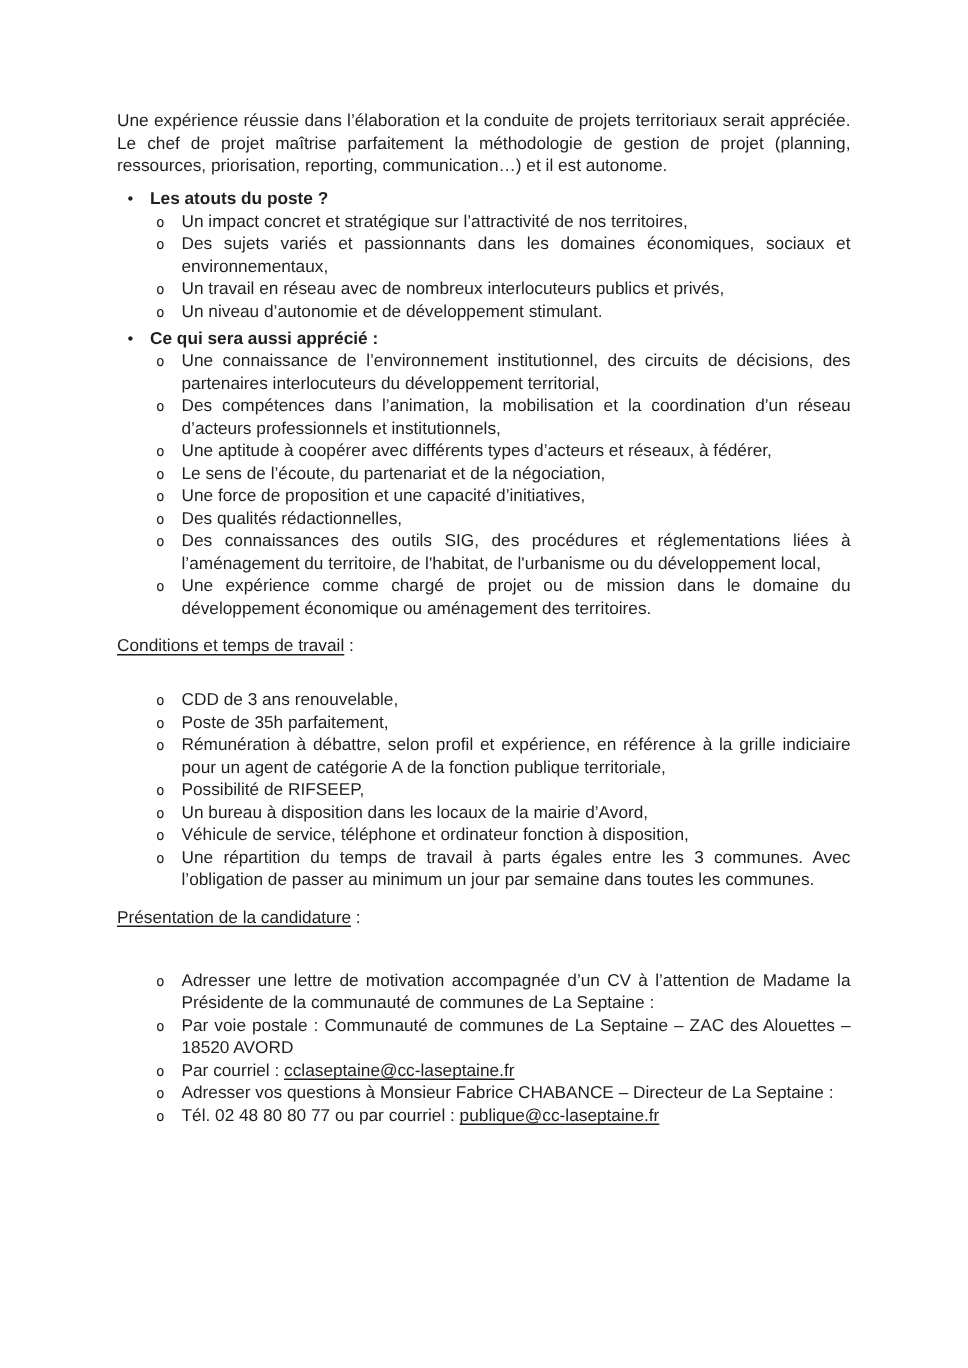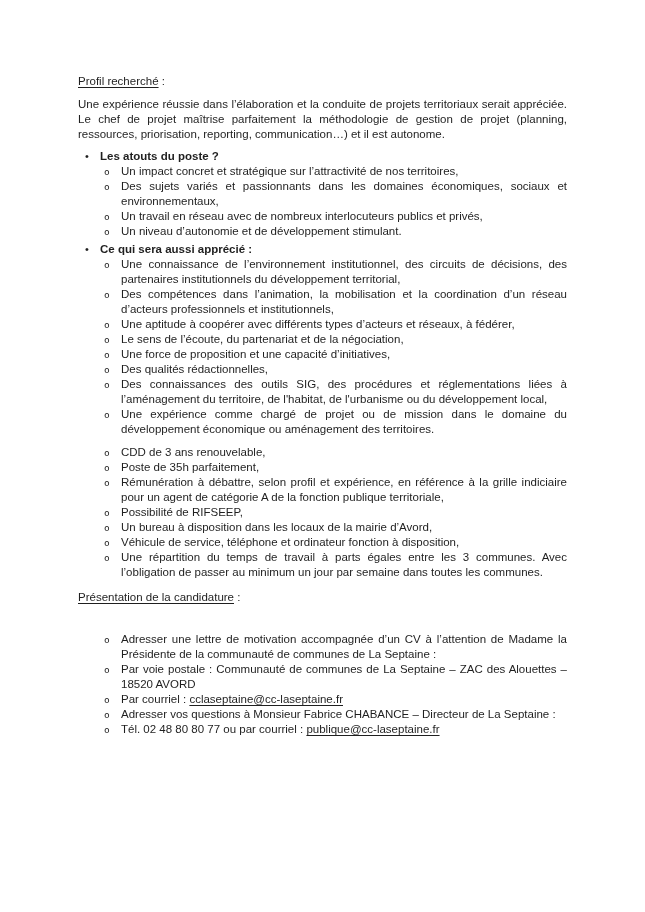--- a/index.html
+++ b/index.html
@@ -42,9 +42,6 @@
 
 <div class="page">
 
-  <div class="heading">
-    <span class="u">Profil recherché</span><span> :</span>
-  </div>
 
 
   <p class="para">Une expérience réussie dans l’élaboration et la conduite de projets territoriaux serait appréciée. Le chef de projet maîtrise parfaitement la méthodologie de gestion de projet (planning, ressources, priorisation, reporting, communication…) et il est autonome.</p>

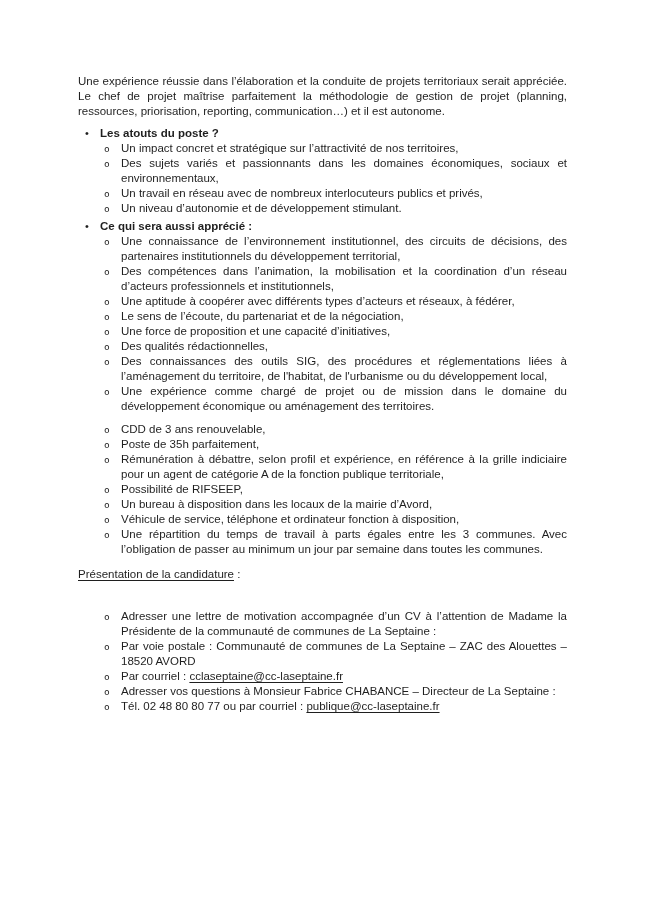--- a/index.html
+++ b/index.html
@@ -81,7 +81,7 @@
       <div class="sublist">
         <div class="li2">
           <span class="mk2">o</span>
-          <span class="tx">Une connaissance de l’environnement institutionnel, des circuits de décisions, des partenaires institutionnels du développement territorial,</span>
+          <span class="tx">Une connaissance de l’environnement institutionnel, des circuits de décisions, des partenaires interlocuteurs du développement territorial,</span>
         </div>
         <div class="li2">
           <span class="mk2">o</span>

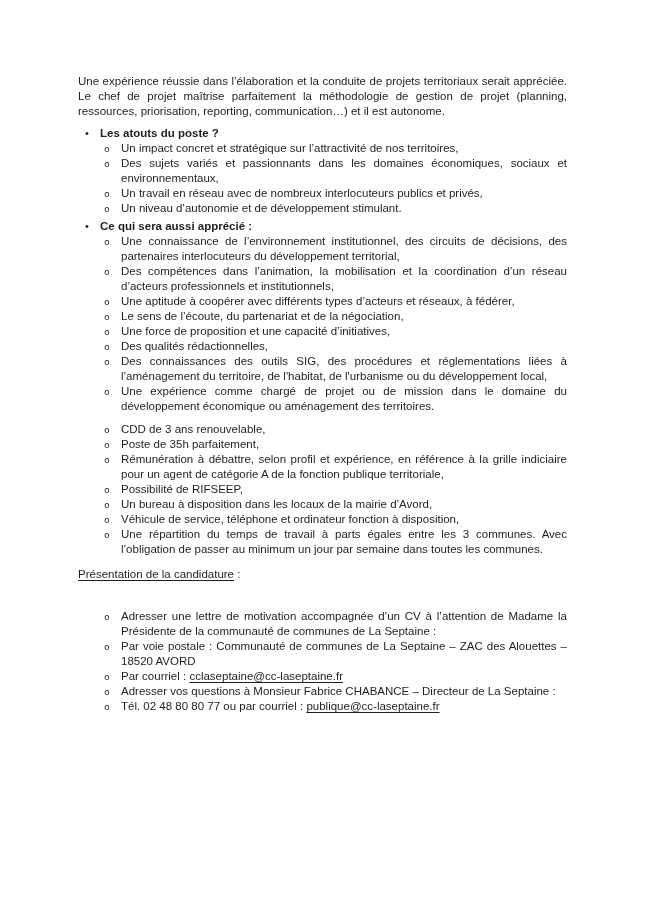--- a/index.html
+++ b/index.html
@@ -116,6 +116,9 @@
 
   </div>
 
+  <div class="heading sp-top sp-bottom-lg">
+    <span class="u">Conditions et temps de travail</span><span> :</span>
+  </div>
 
   <div class="list">
     <div class="li2">

